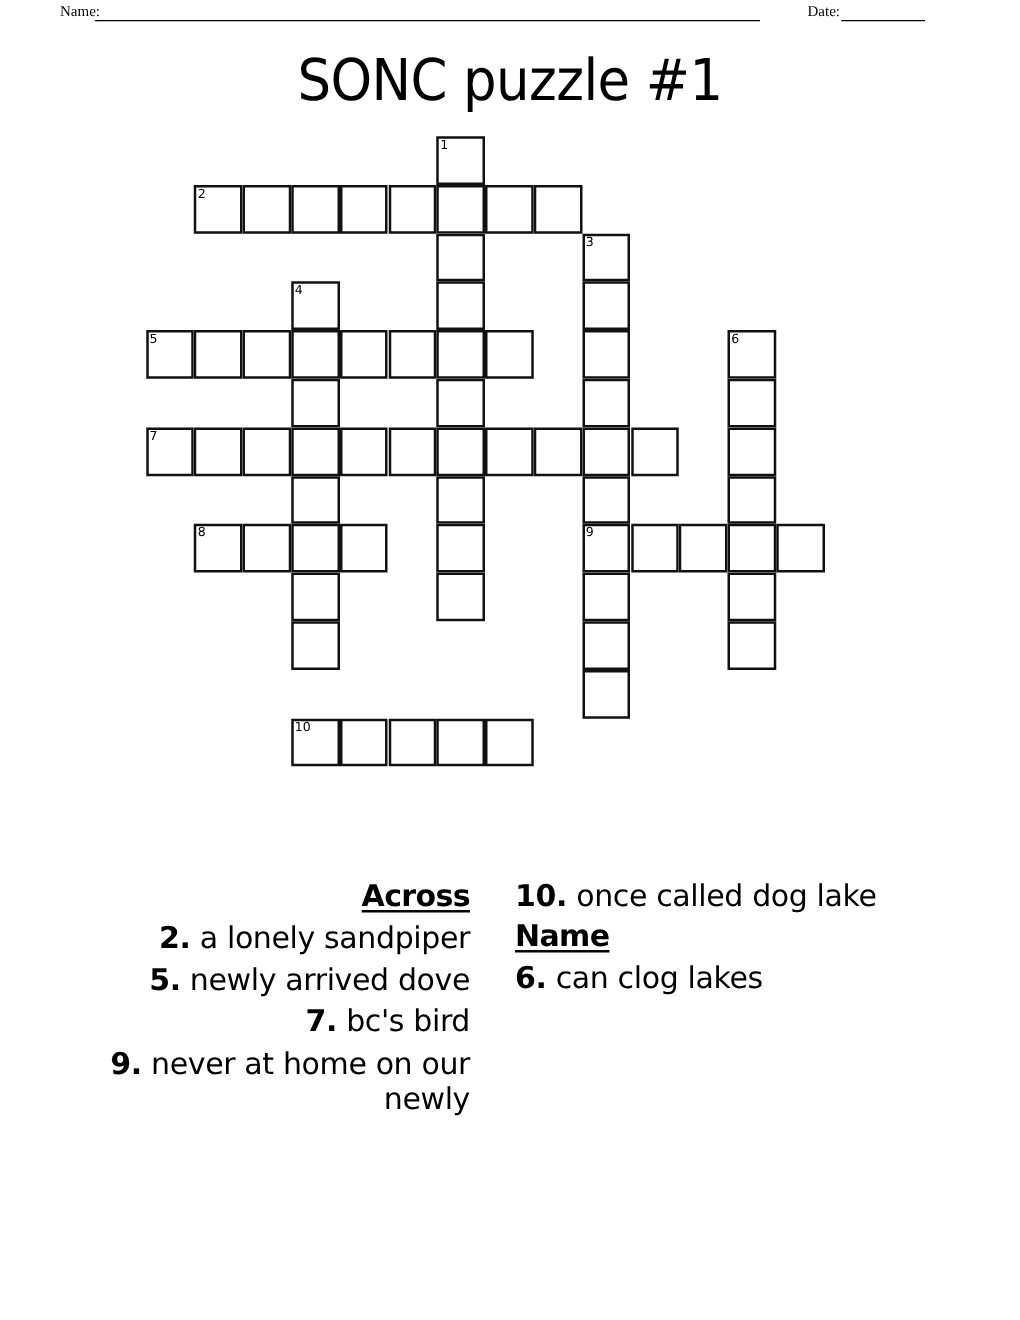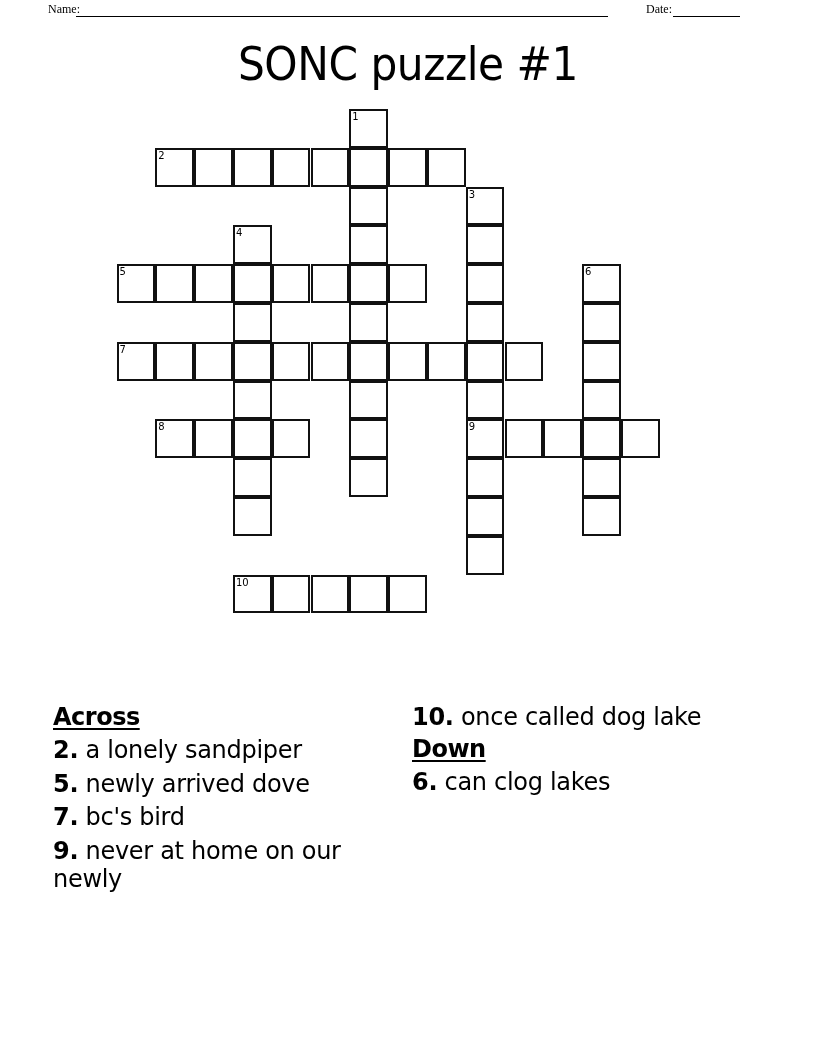--- a/index.html
+++ b/index.html
@@ -97,7 +97,7 @@
       font-size: 24px;
       line-height: 28px;
     }
-    .clues.left { left: 53px; width: 340px; }
+    .clues.left { left: 36px; width: 340px; text-align: right; }
     .clues.right { left: 412px; width: 330px; }
     .clue-heading {
       font-weight: bold;

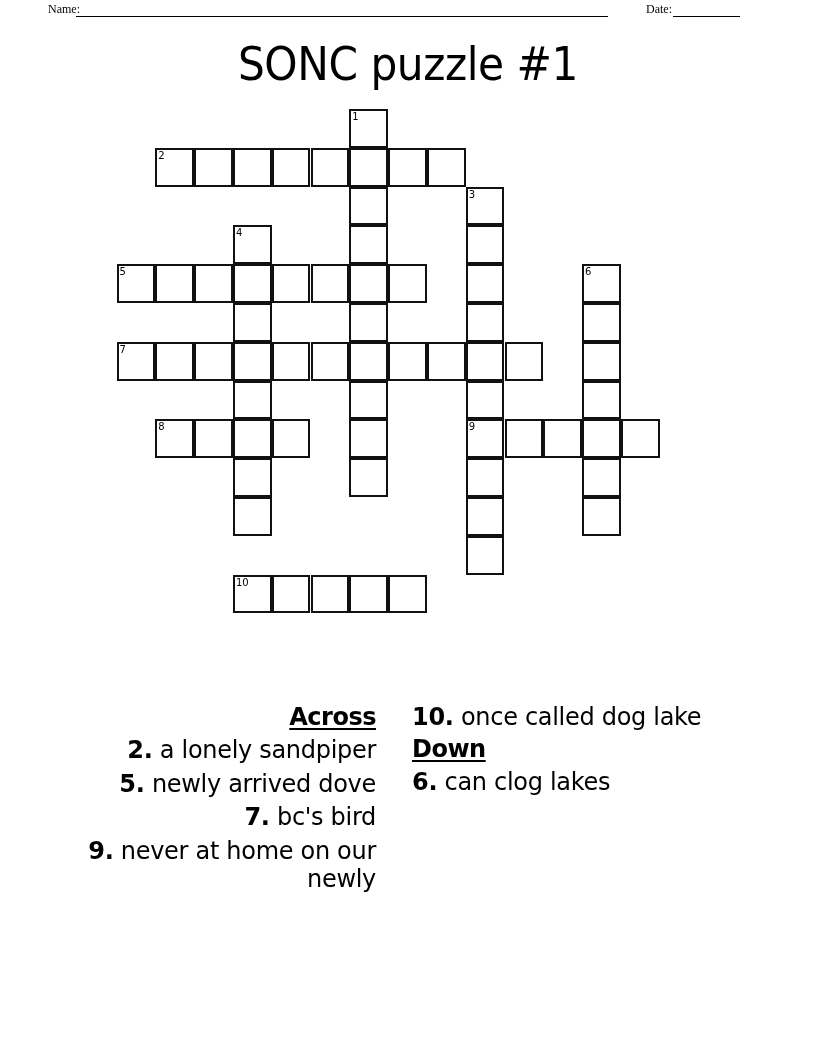--- a/index.html
+++ b/index.html
@@ -226,7 +226,7 @@
 
 <div class="clues right">
   <div class="clue" style="margin-top:3px"><span class="clue-num">10.</span><span> once called dog lake</span></div>
-  <div class="clue-heading" style="margin-top:-2px">Down</div>
+  <div class="clue-heading" style="margin-top:-2px">Name</div>
   <div class="clue"><span class="clue-num">6.</span><span> can clog lakes</span></div>
 </div>
 

